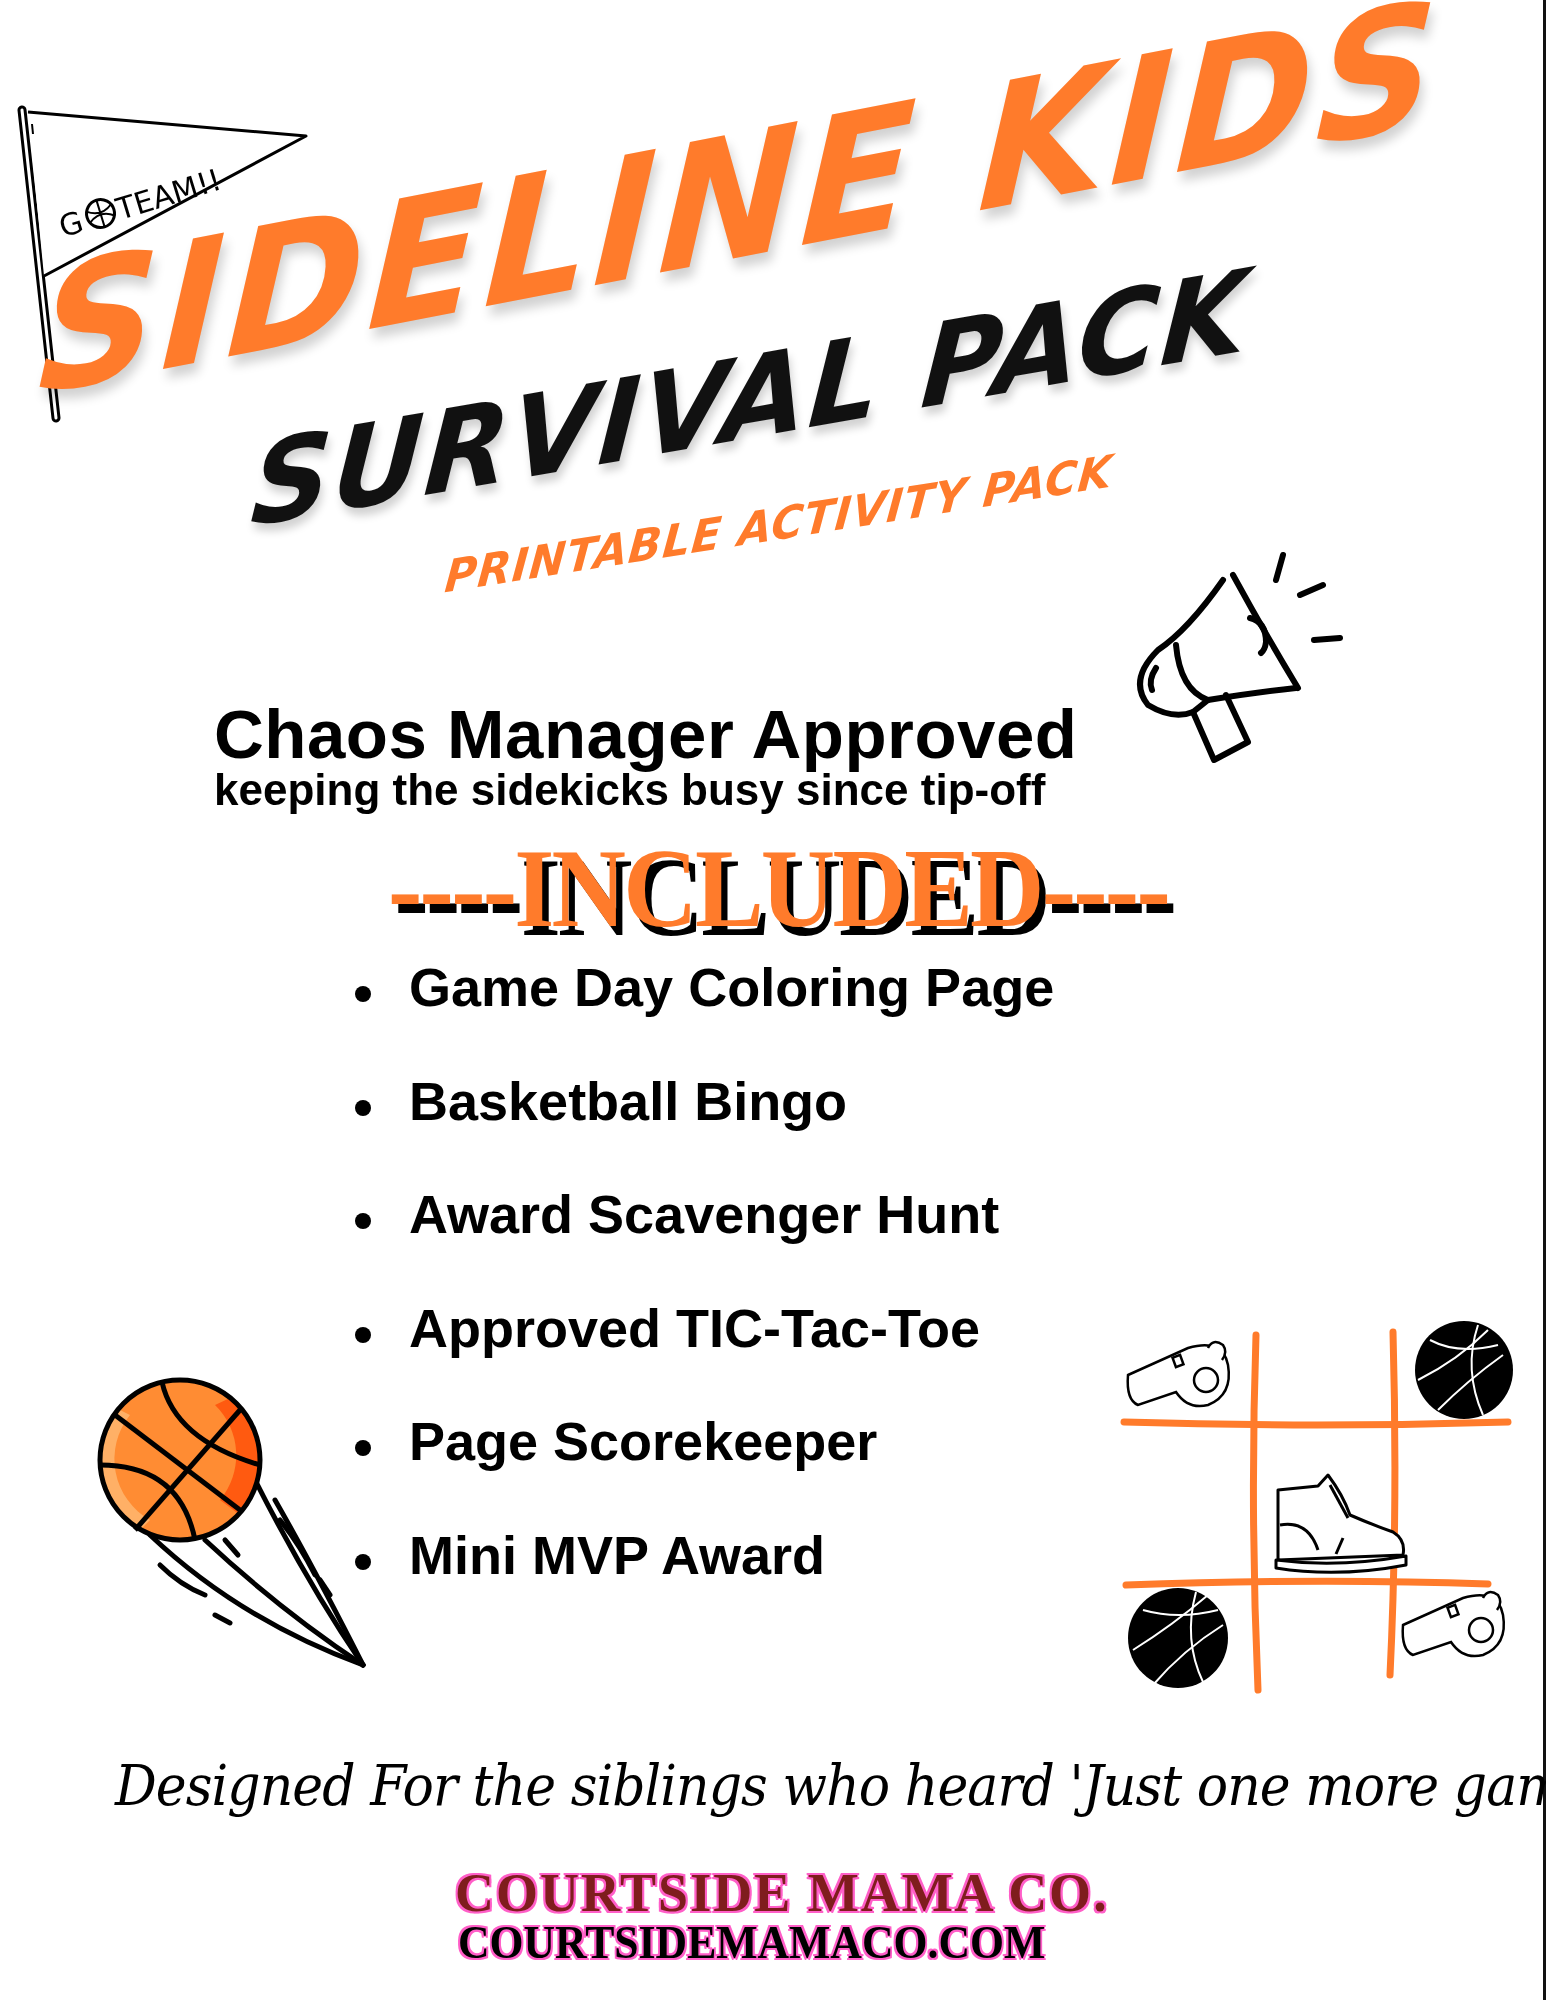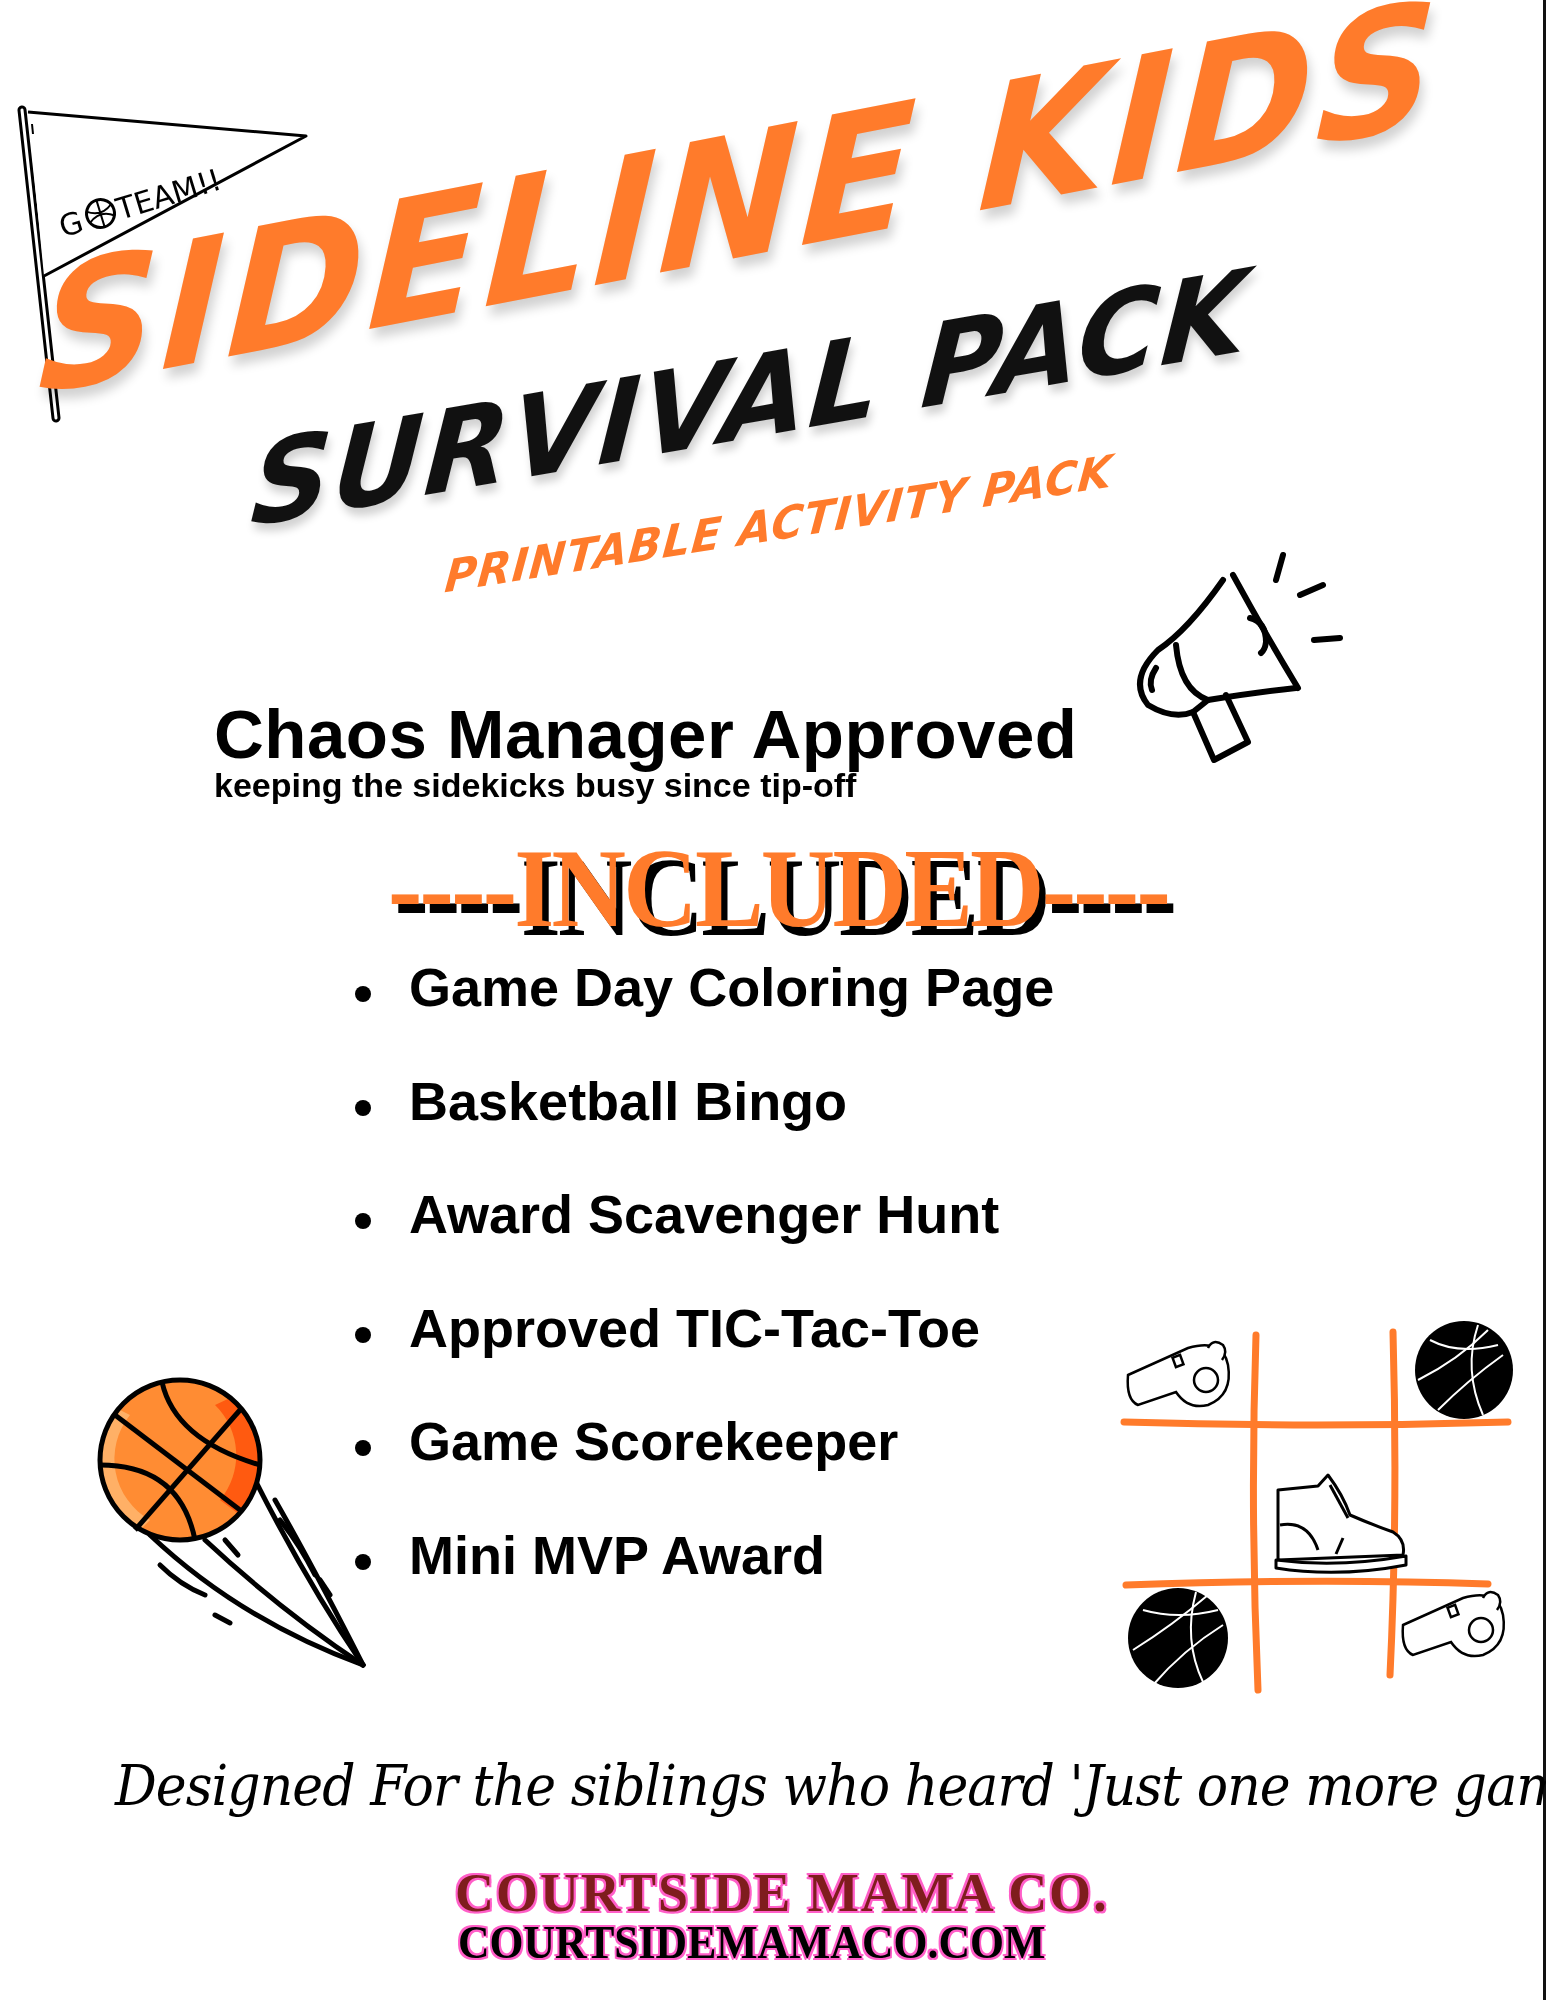--- a/index.html
+++ b/index.html
@@ -28,7 +28,7 @@
   .chaos { position:absolute; left:214px; top:700px; font-weight:bold;
     font-size:69px; letter-spacing:0.5px; line-height:1; white-space:nowrap; }
   .keeping { position:absolute; left:214px; top:768px; font-weight:bold;
-    font-size:34px; line-height:1; white-space:nowrap; }
+    font-size:44px; line-height:1; white-space:nowrap; }
 
   
   .included-wrap { position:absolute; left:258px; top:832px; width:1040px; height:112px; }

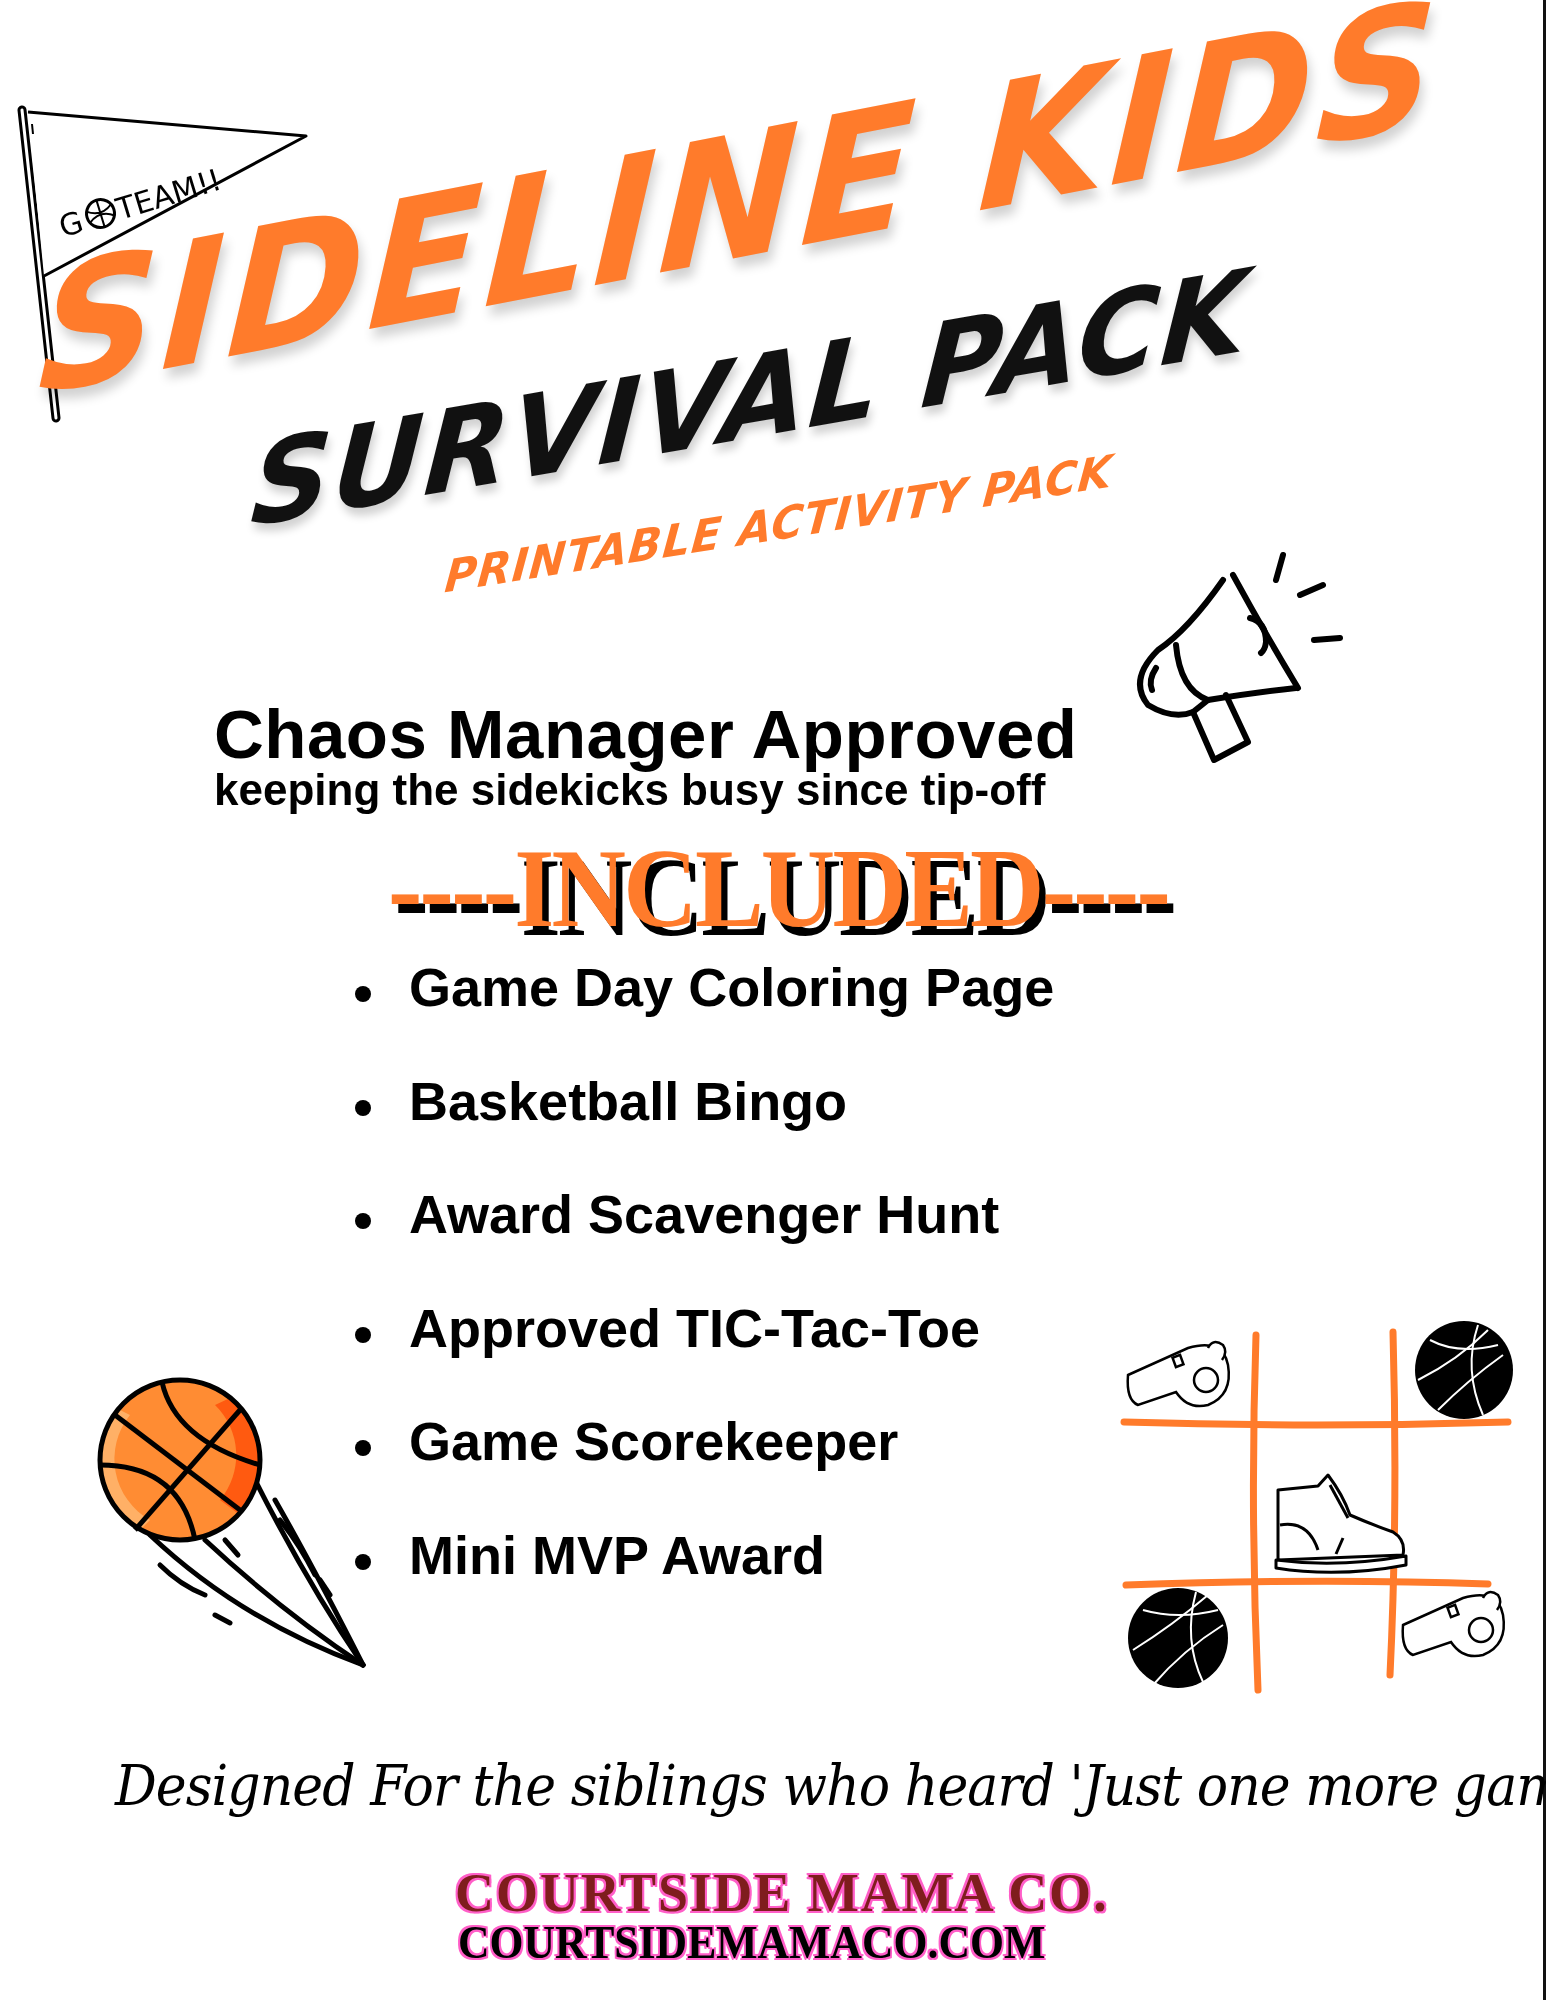--- a/index.html
+++ b/index.html
@@ -130,7 +130,7 @@
   </li>
   <li class="incl-item">
     <span class="bullet"></span>
-    <span class="item-label">Game Scorekeeper</span>
+    <span class="item-label">Page Scorekeeper</span>
   </li>
   <li class="incl-item">
     <span class="bullet"></span>

